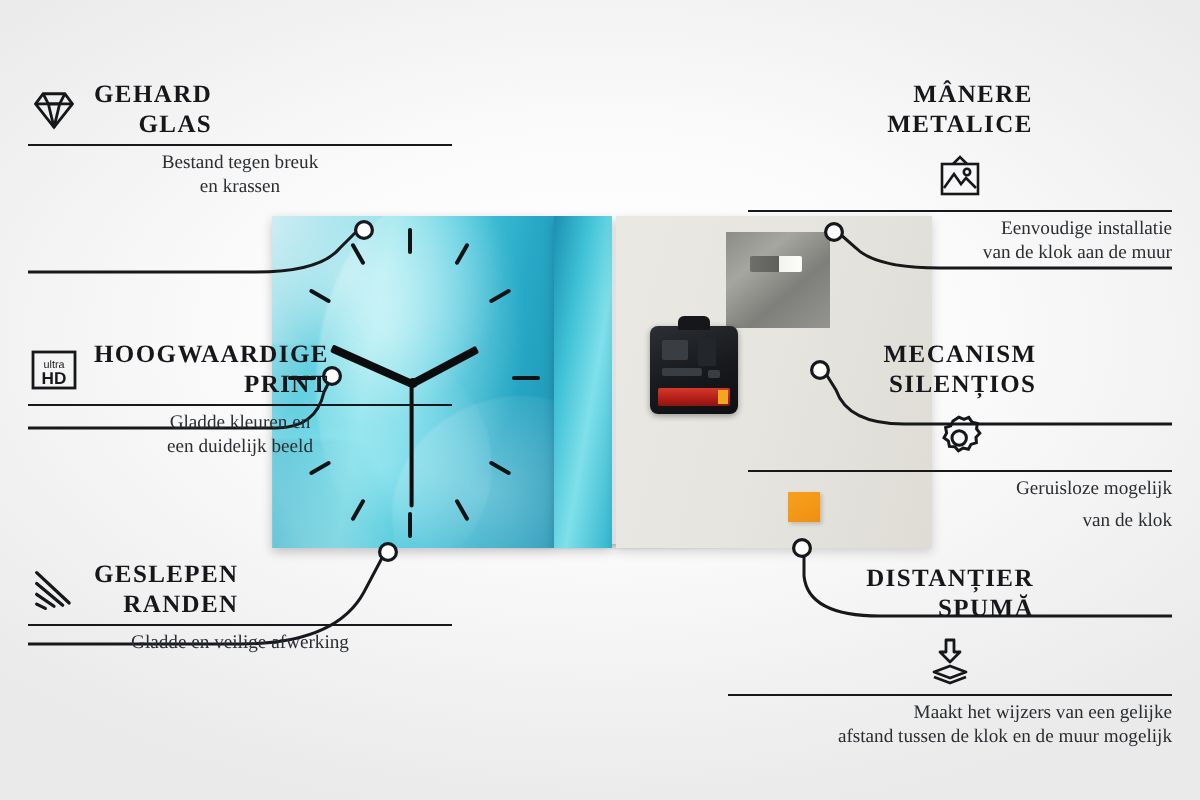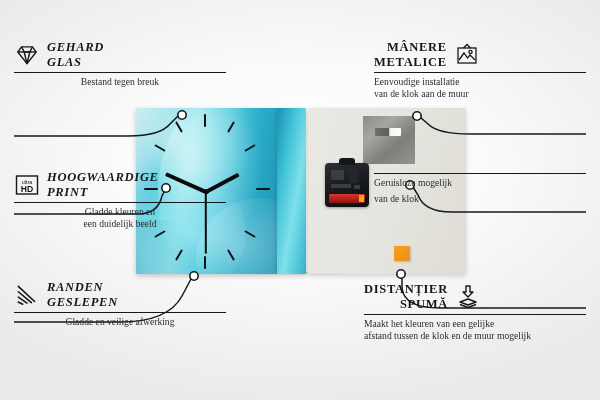--- a/index.html
+++ b/index.html
@@ -24,7 +24,7 @@
     font-size:12.5px;letter-spacing:.7px;color:#15171a;
     line-height:14.5px;text-transform:uppercase;font-weight:700;
   }
-  .feat.left .ttl{text-align:left;font-style:italic;}
+  .feat.left .ttl{text-align:right;}
   .feat.right .ttl{text-align:right;}
   .rule{height:1px;background:#16181b;margin-top:3px;}
   .sub{

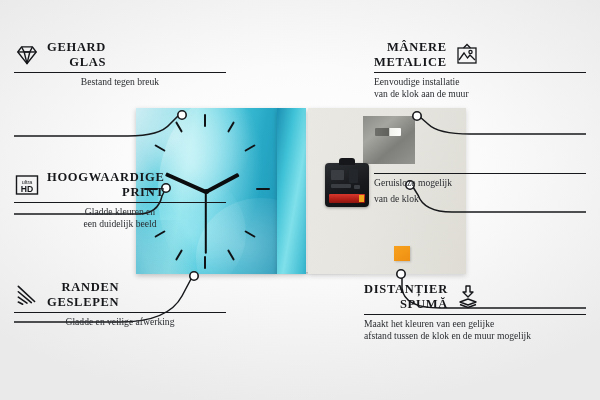--- a/index.html
+++ b/index.html
@@ -19,7 +19,7 @@
   
   .feat{position:absolute;width:212px;}
   .feat .head{display:flex;align-items:center;gap:7px;}
-  .feat.right .head{flex-direction:row;justify-content:flex-start;}
+  .feat.right .head{flex-direction:column;justify-content:center;}
   .ttl{
     font-size:12.5px;letter-spacing:.7px;color:#15171a;
     line-height:14.5px;text-transform:uppercase;font-weight:700;

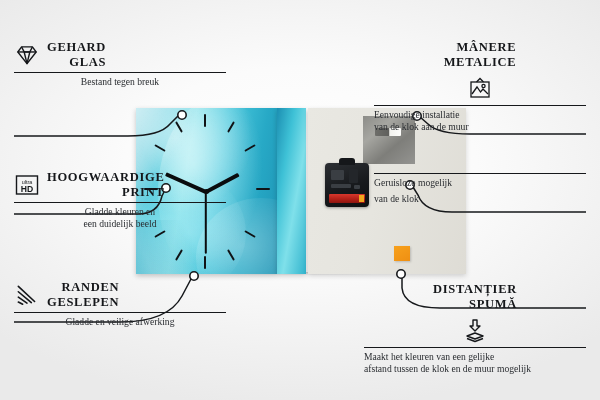--- a/index.html
+++ b/index.html
@@ -192,6 +192,7 @@
     </div>
     <div class="rule"></div>
     <div class="sub">Bestand tegen breuk</div>
+    <div class="sub" style="margin-top:0">en krassen</div>
   </div>
 
   <div class="feat left" style="left:14px;top:170px;">

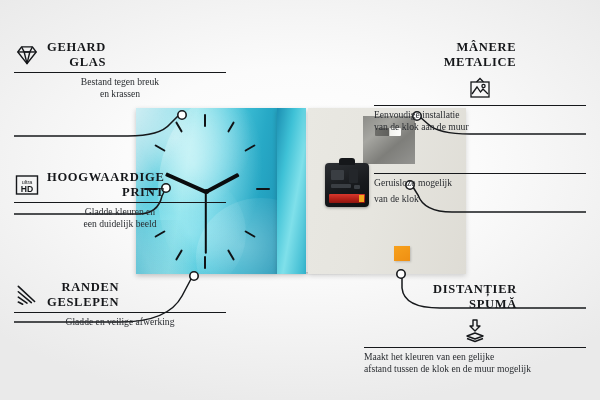--- a/index.html
+++ b/index.html
@@ -32,7 +32,7 @@
     font-family:"Liberation Serif", serif;
   }
   .feat.left .sub{text-align:center;}
-  .feat.right .sub{}
+  .feat.right .sub{text-align:right;}
   .ico{width:26px;height:26px;flex:0 0 26px;display:block;}
   .ico svg{display:block;width:26px;height:26px;}
 

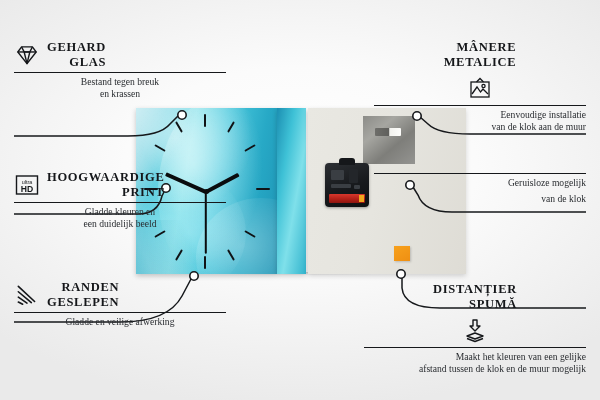--- a/index.html
+++ b/index.html
@@ -258,6 +258,20 @@
   </div>
 
   <div class="feat right" style="left:374px;top:170px;">
+    <div class="head">
+      <div>
+        <div class="ttl">MECANISM</div>
+        <div class="ttl">SILENȚIOS</div>
+      </div>
+      <span class="ico">
+        <svg viewBox="0 0 26 26">
+            <g fill="none" stroke="#15171a" stroke-width="1.5">
+          <path d="M13 2.6 l2.6 1.1 2.4 -1 1.6 2.4 2.6 .6 -.3 2.8 1.6 2.1 -1.9 2 .2 2.7 -2.7 .9 -1.3 2.4 -2.6 -.6 -2.4 1.4 -1.8 -2 -2.7 -.2 -.5 -2.7 -2.2 -1.6 1.3 -2.4 -.5 -2.7 2.6 -.9 1.1 -2.4 z" transform="translate(-.6,0)"></path>
+          <circle cx="12.6" cy="13" r="3.6"></circle>
+        </g>
+          </svg>
+      </span>
+    </div>
     <div class="rule"></div>
     <div class="sub">Geruisloze mogelijk</div>
     <div class="sub" style="margin-top:4px">van de klok</div>

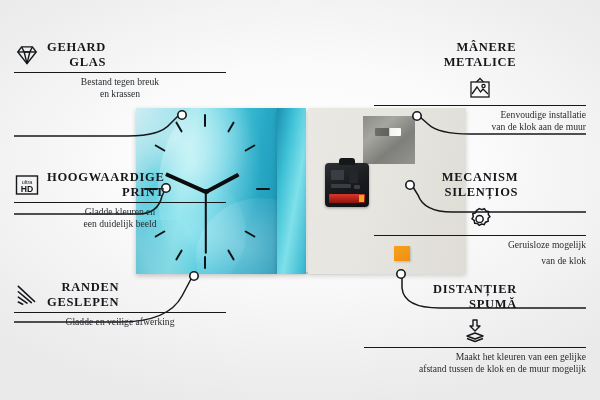--- a/index.html
+++ b/index.html
@@ -227,8 +227,8 @@
           </svg>
       </span>
       <div>
+        <div class="ttl">GESLEPEN</div>
         <div class="ttl">RANDEN</div>
-        <div class="ttl">GESLEPEN</div>
       </div>
     </div>
     <div class="rule"></div>

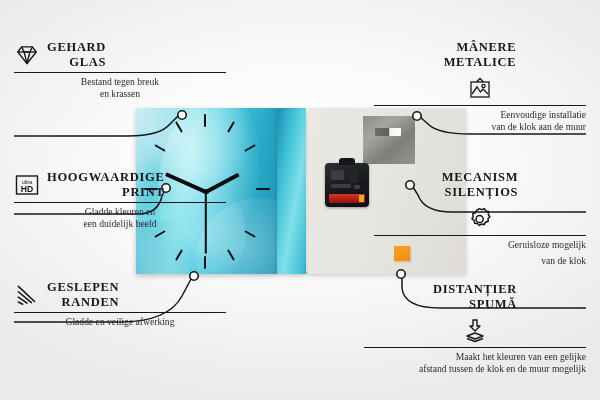--- a/index.html
+++ b/index.html
@@ -294,7 +294,7 @@
       </span>
     </div>
     <div class="rule"></div>
-    <div class="sub">Maakt het kleuren van een gelijke</div>
+    <div class="sub">Maakt het wijzers van een gelijke</div>
     <div class="sub" style="margin-top:0">afstand tussen de klok en de muur mogelijk</div>
   </div>
 

